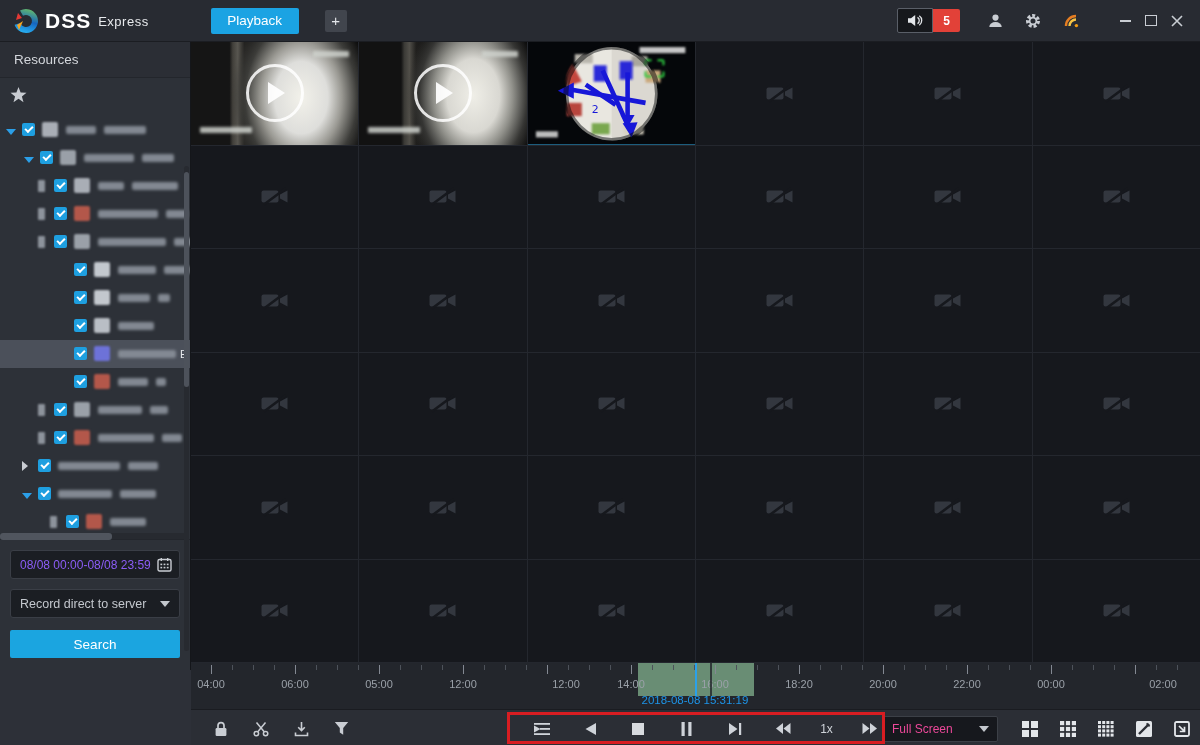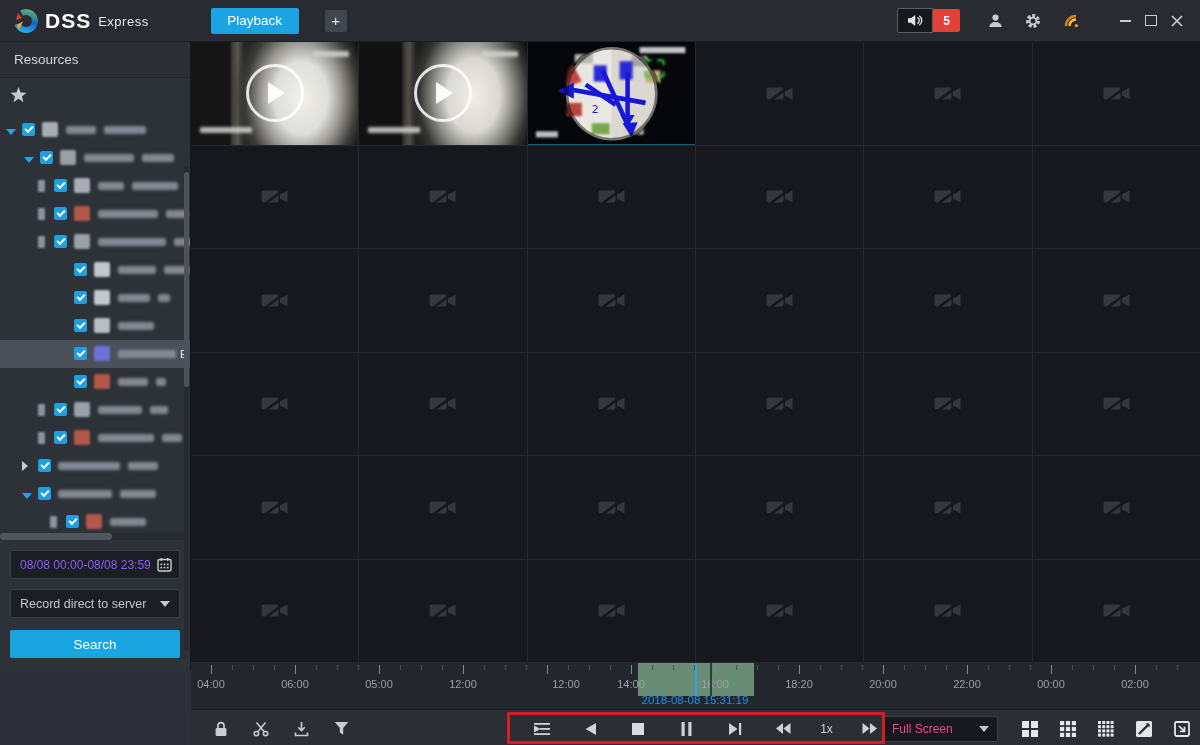--- a/index.html
+++ b/index.html
@@ -754,7 +754,7 @@
           <div class="tlabel" style="left: 692px;">20:00</div>
           <div class="tlabel" style="left: 776px;">22:00</div>
           <div class="tlabel" style="left: 860px;">00:00</div>
-          <div class="tlabel" style="left: 944px;">02:00</div>
+          <div class="tlabel" style="left: 972px;">02:00</div>
           <div class="rec-gap" style="left: 519.1px;"></div>
           <div class="playhead" style="left: 503.922px;"></div>
         </div>

